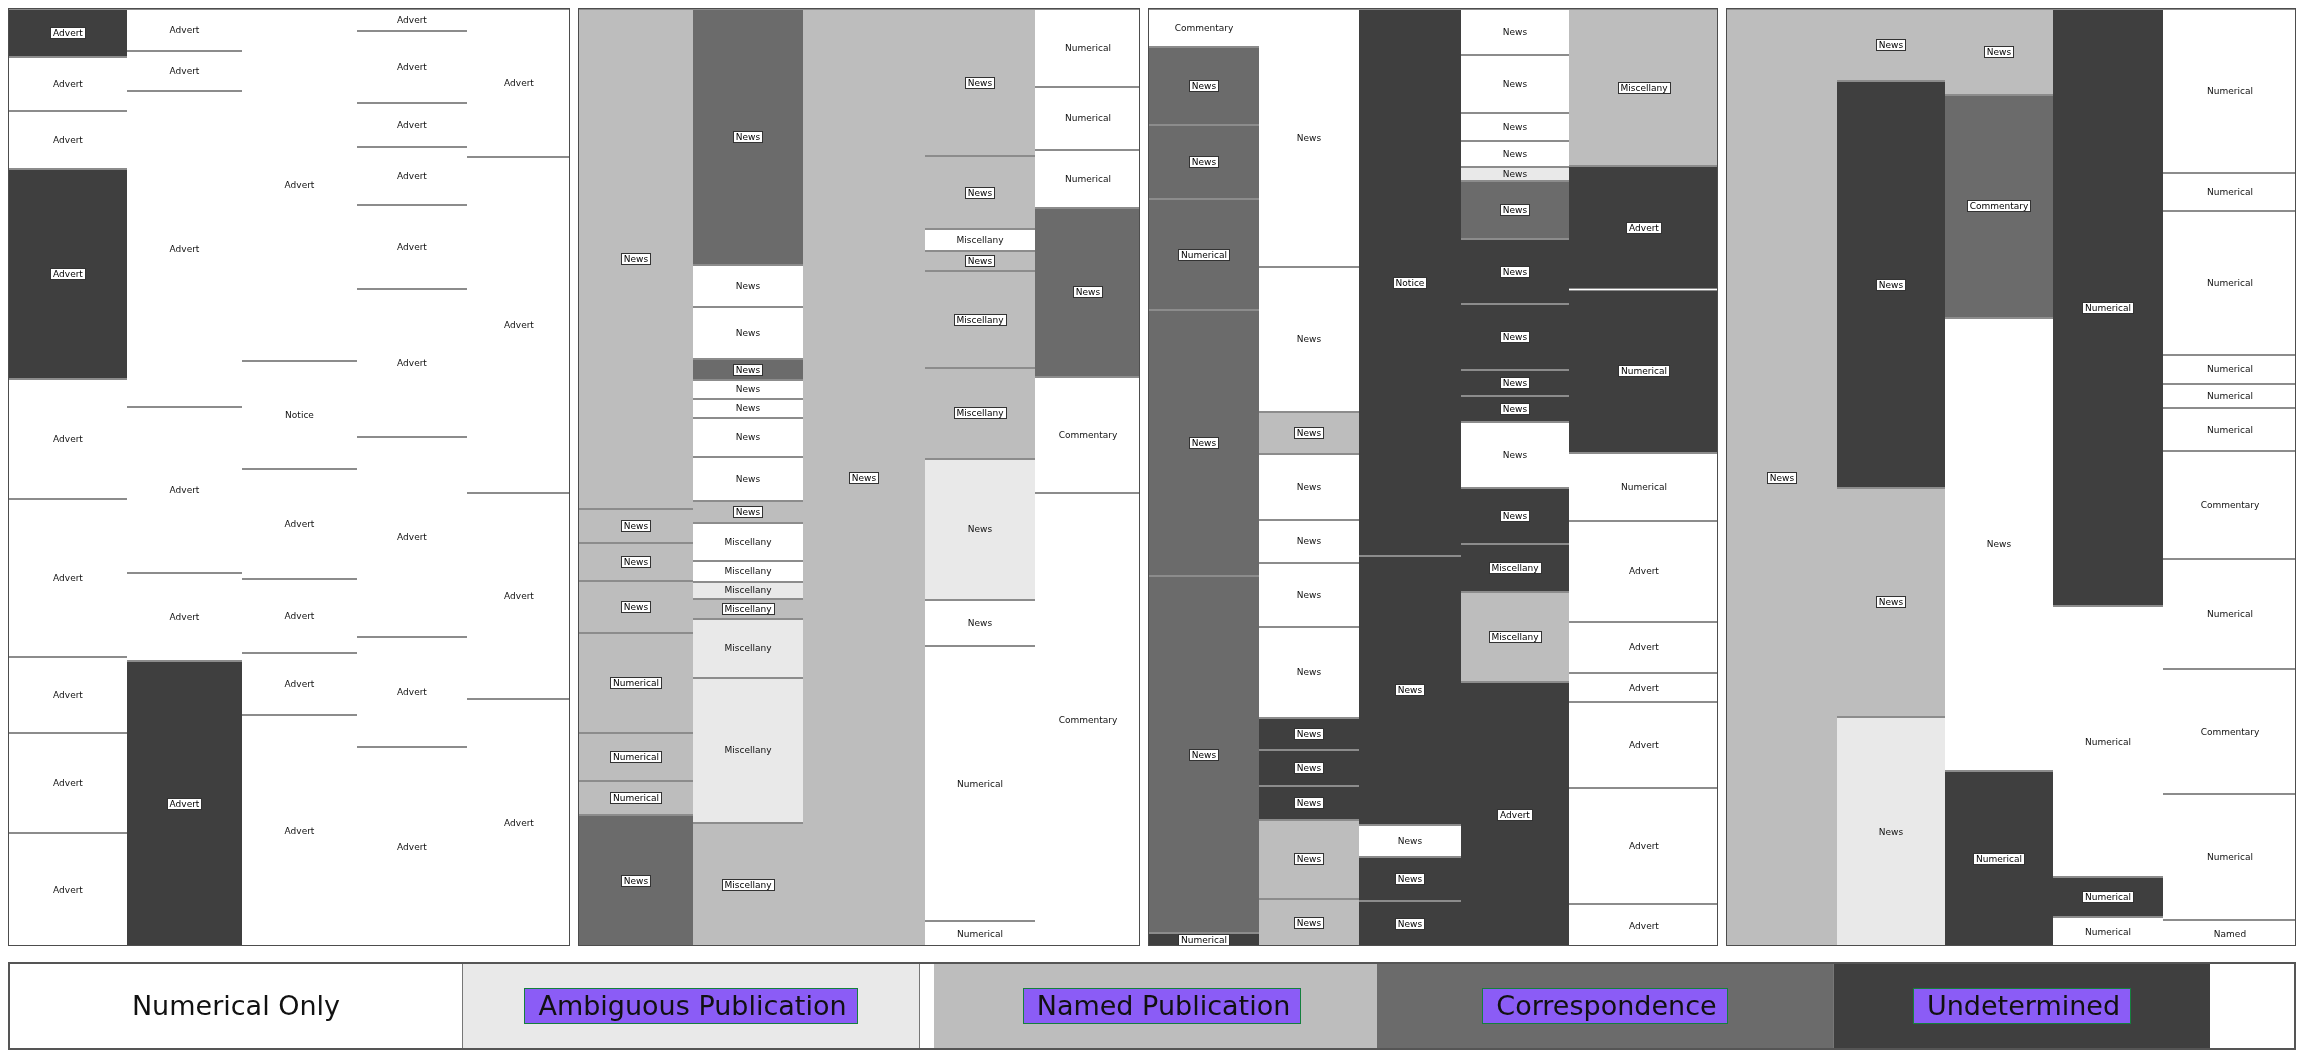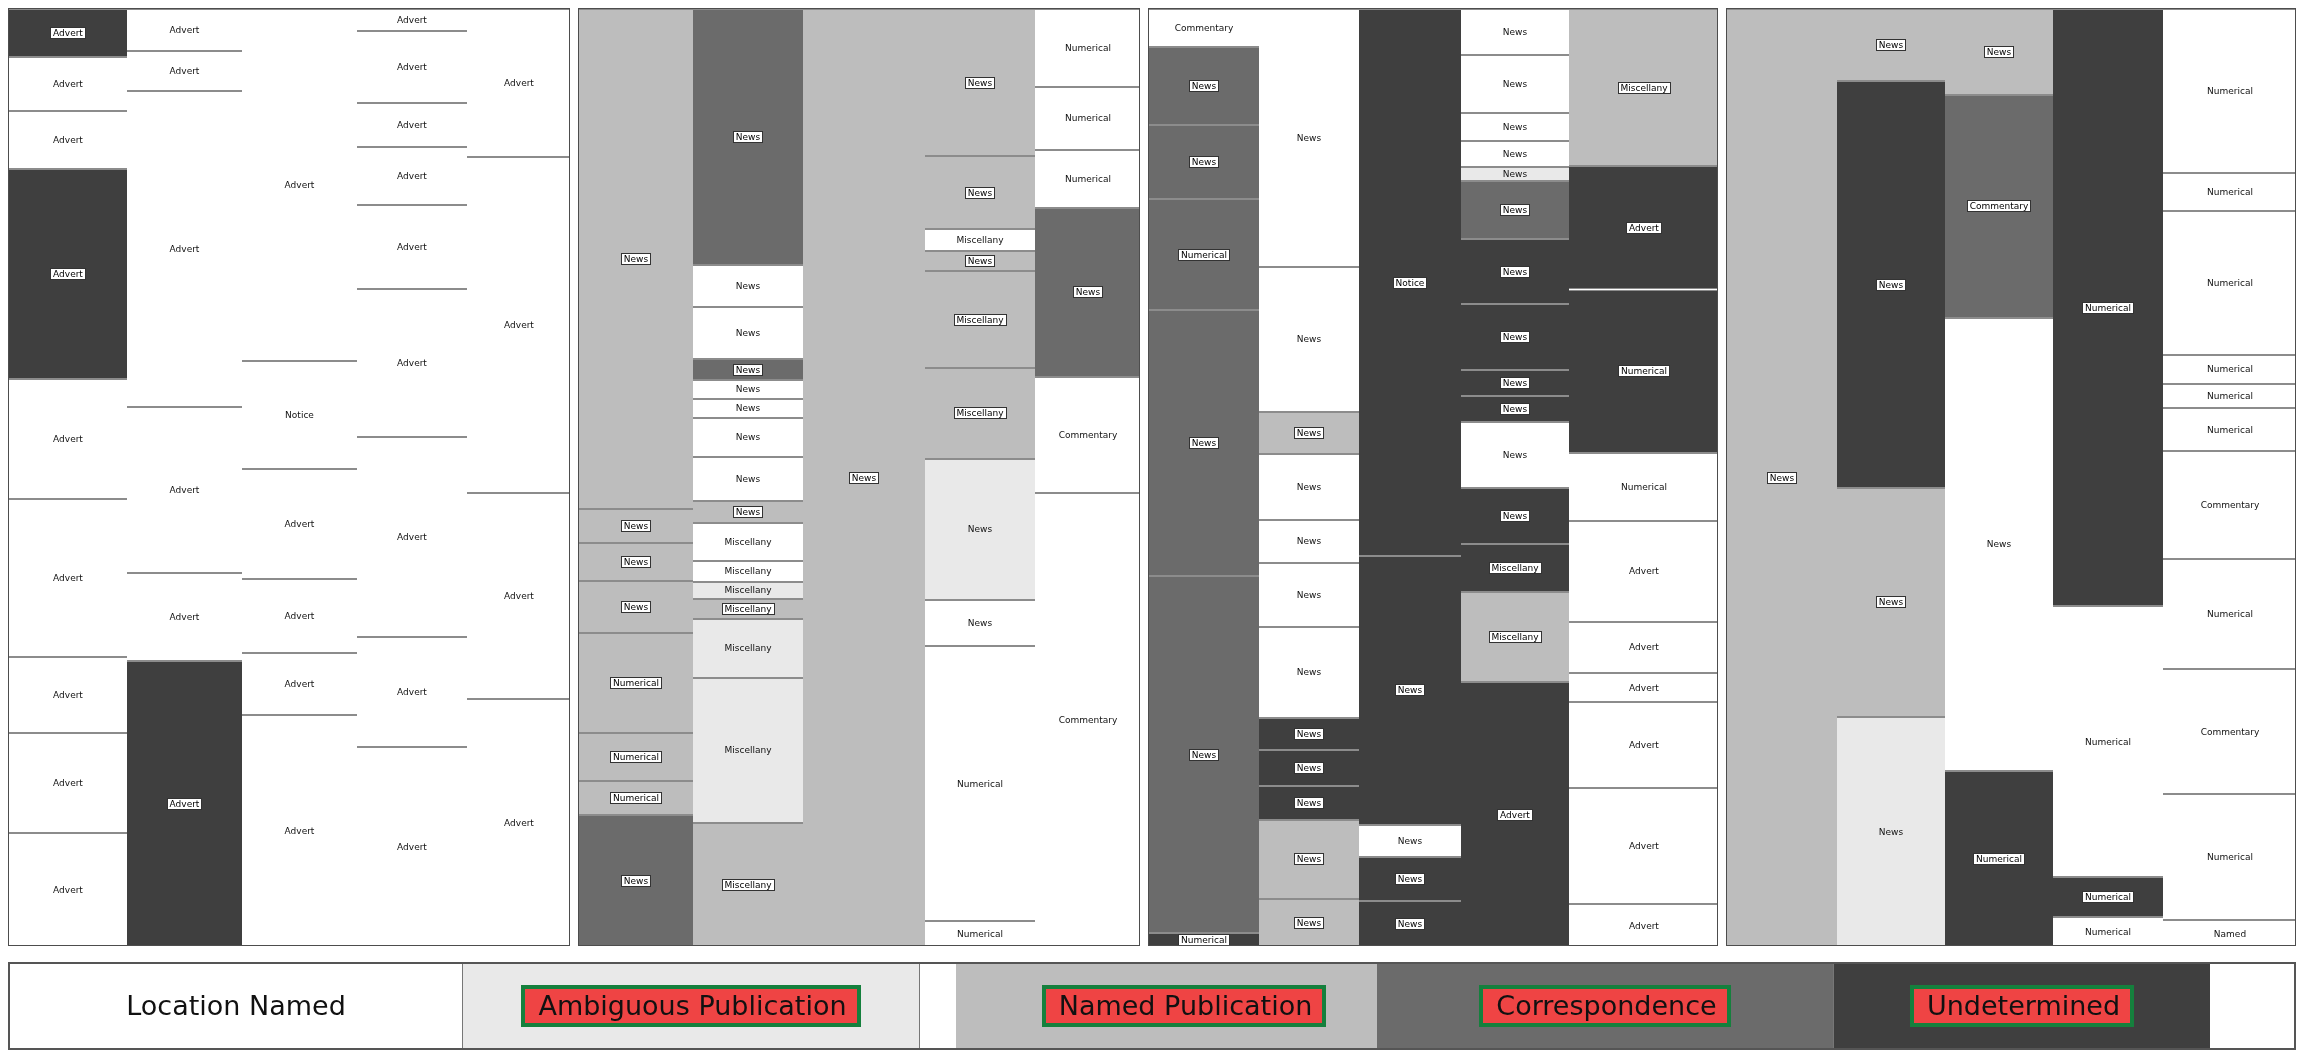--- a/index.html
+++ b/index.html
@@ -538,7 +538,7 @@
 
   <div id="legend">
       <div class="leg f-loc" style="left: 0px; width: 453px; background: rgb(255, 255, 255);">
-        <span>Location Named</span>
+        <span>Numerical Only</span>
       </div>
       <div class="leg f-amb boxed" style="left: 453px; width: 457px; background: rgb(233, 233, 233);">
         <span>Ambiguous Publication</span>

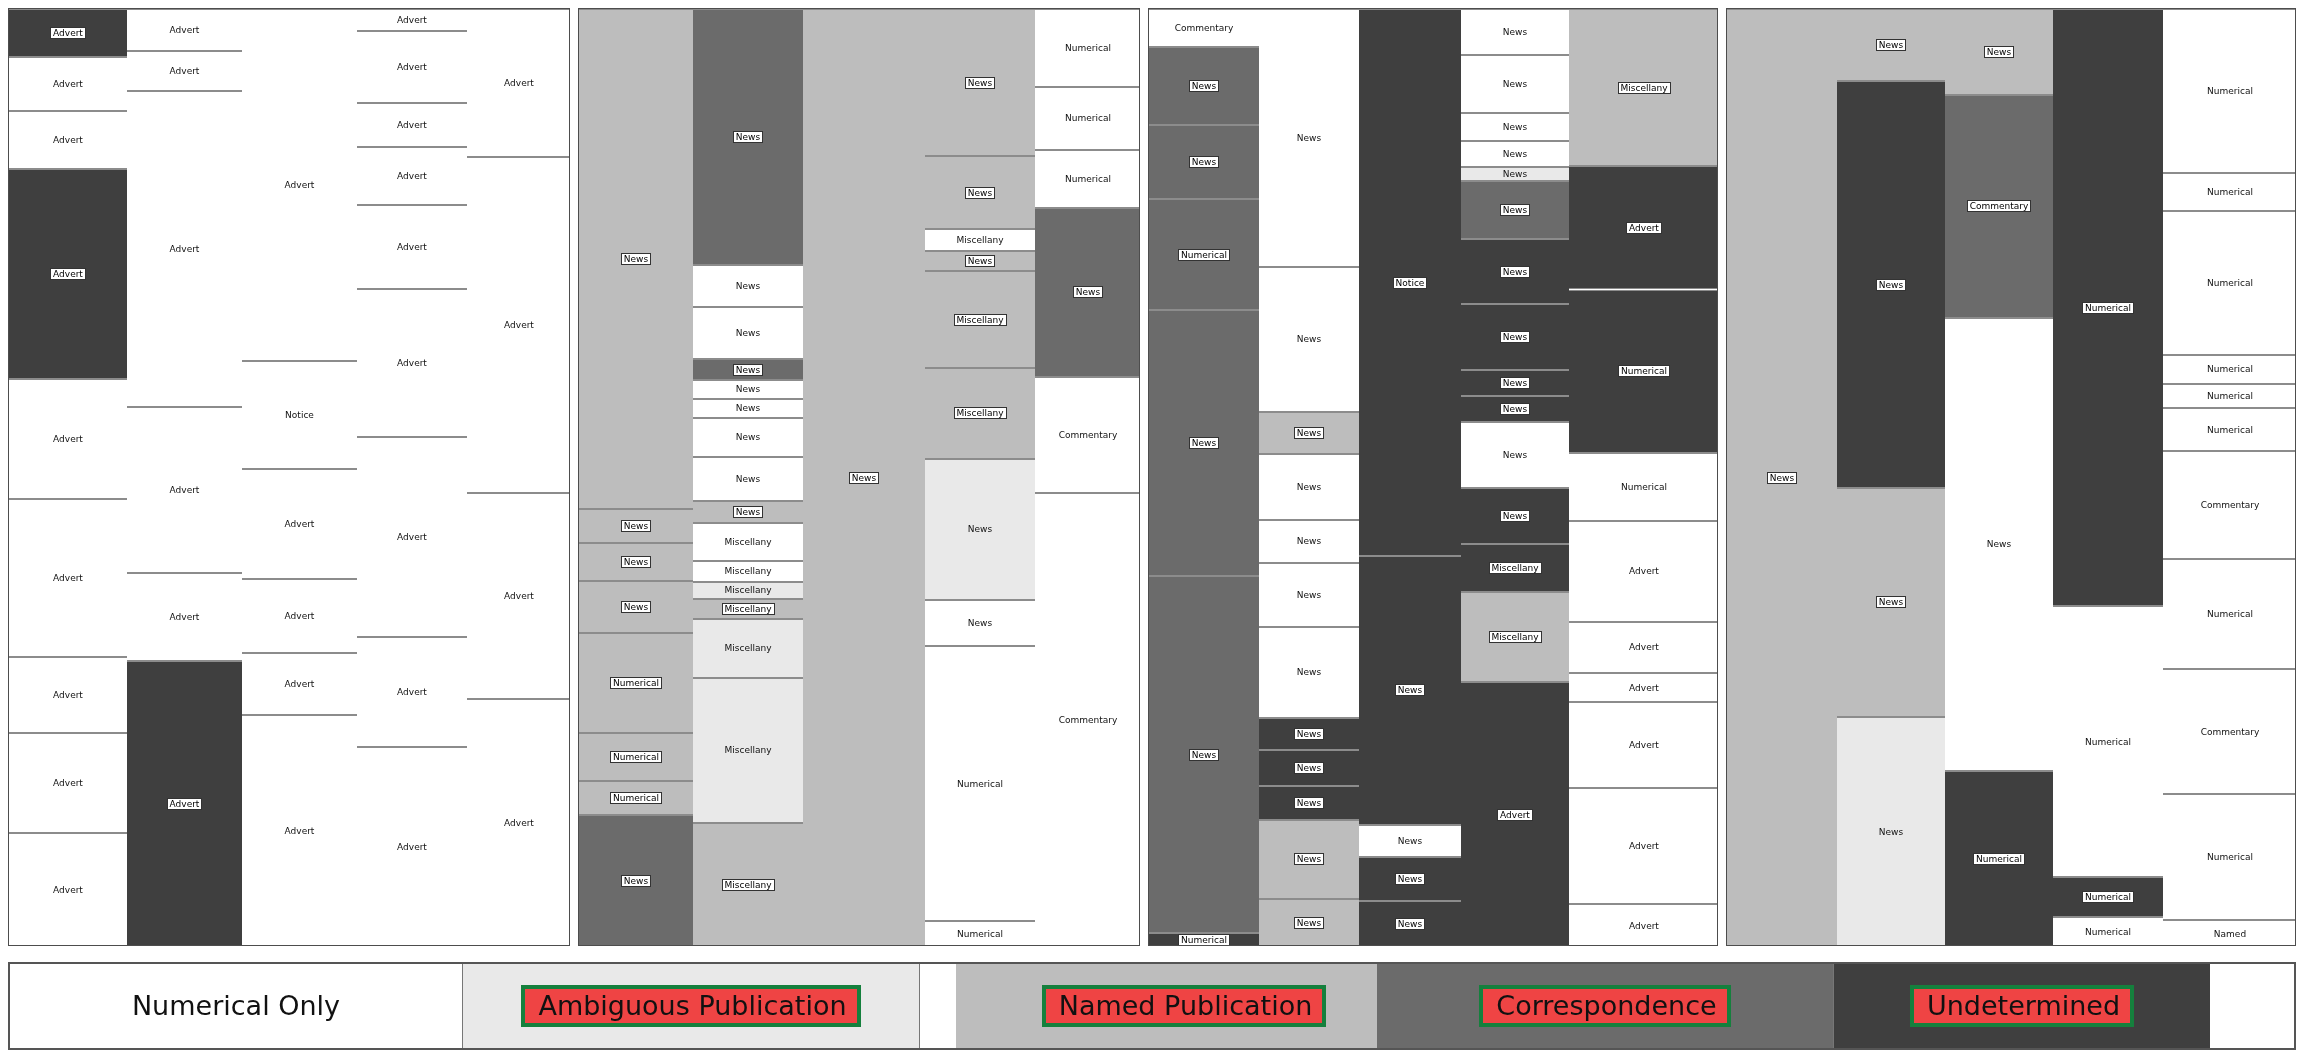--- a/index.html
+++ b/index.html
@@ -34,7 +34,7 @@
        border-right:1px solid #777;display:flex;align-items:center;justify-content:center;}
   .leg:last-child{border-right:none;}
   .leg span{font-size:27px;line-height:30px;color:#111;padding:2px 10px;}
-  .leg.boxed span{background:#ef4444;border:4px solid #15803d;padding-left:13px;}
+  .leg.boxed span{background:#8b5cf6;border:1px solid #15803d;padding-left:13px;}
 </style>
 </head>
 <body>

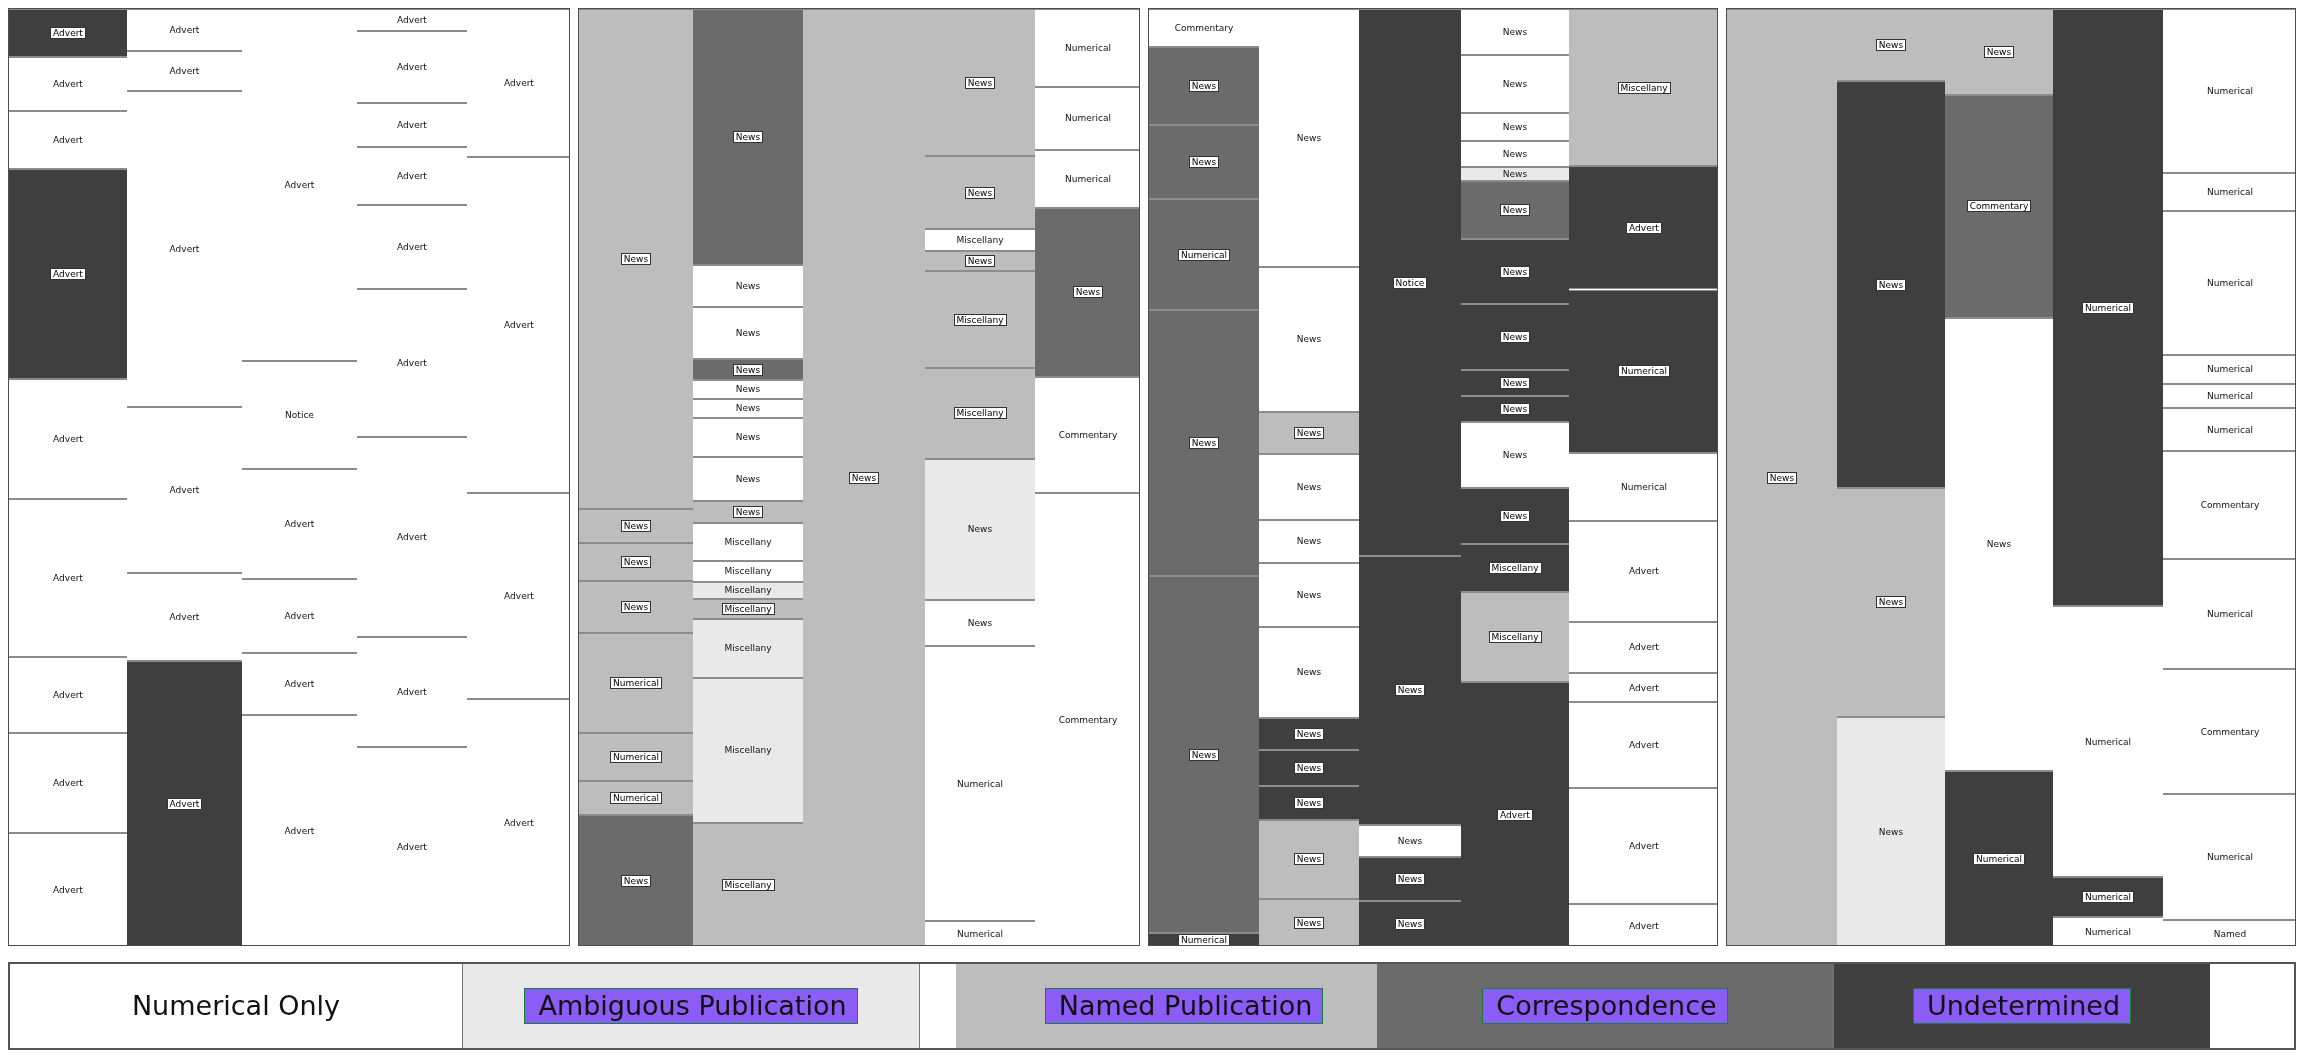--- a/index.html
+++ b/index.html
@@ -543,7 +543,7 @@
       <div class="leg f-amb boxed" style="left: 453px; width: 457px; background: rgb(233, 233, 233);">
         <span>Ambiguous Publication</span>
       </div>
-      <div class="leg f-nam boxed" style="left: 946px; width: 457px; background: rgb(189, 189, 189);">
+      <div class="leg f-nam boxed" style="left: 924px; width: 457px; background: rgb(189, 189, 189);">
         <span>Named Publication</span>
       </div>
       <div class="leg f-cor boxed" style="left: 1367px; width: 457px; background: rgb(107, 107, 107);">

